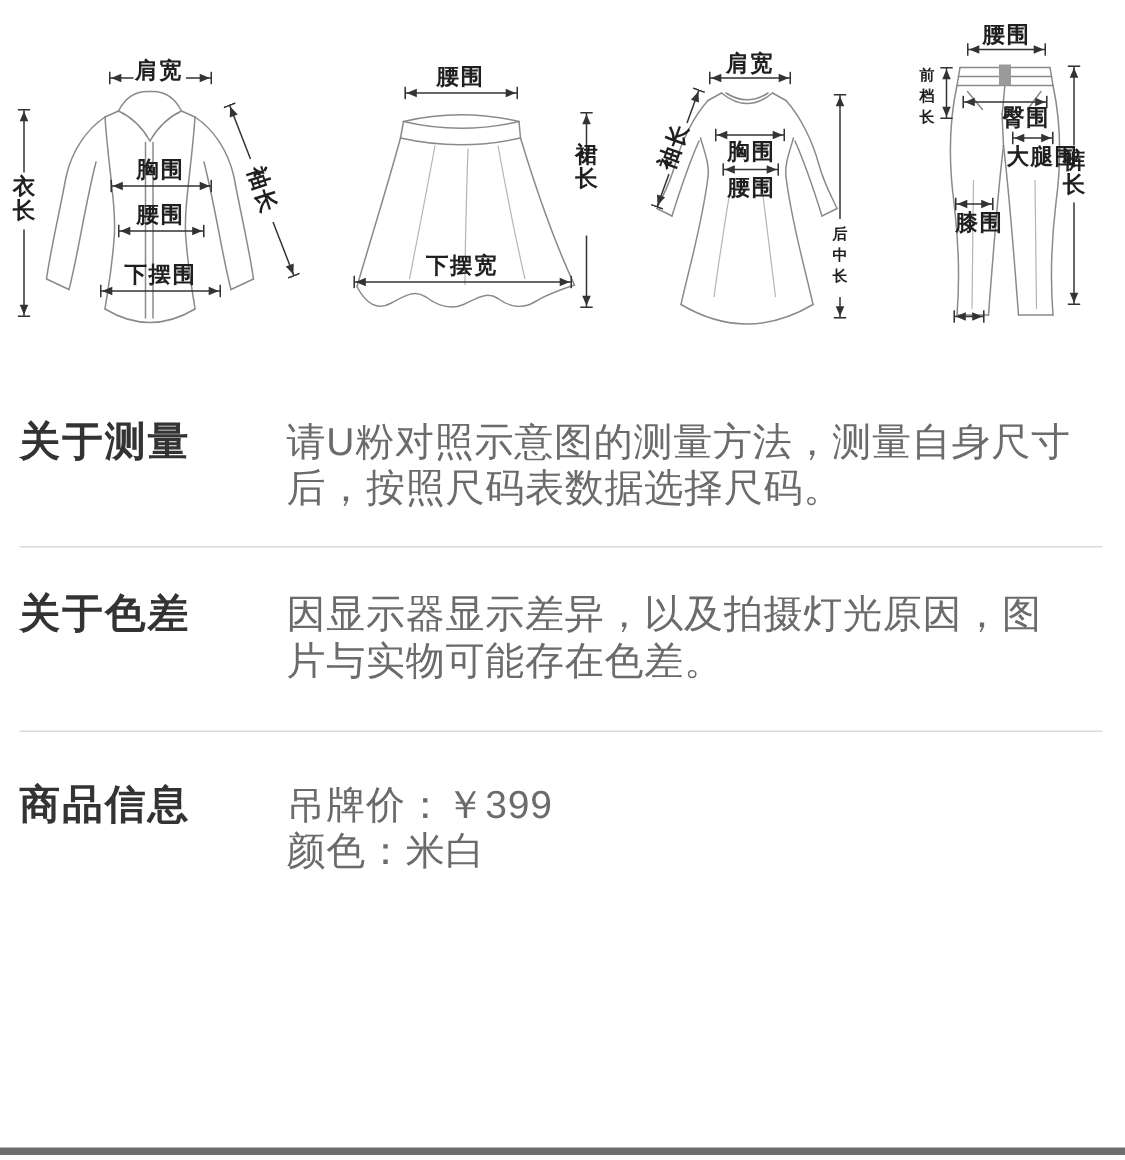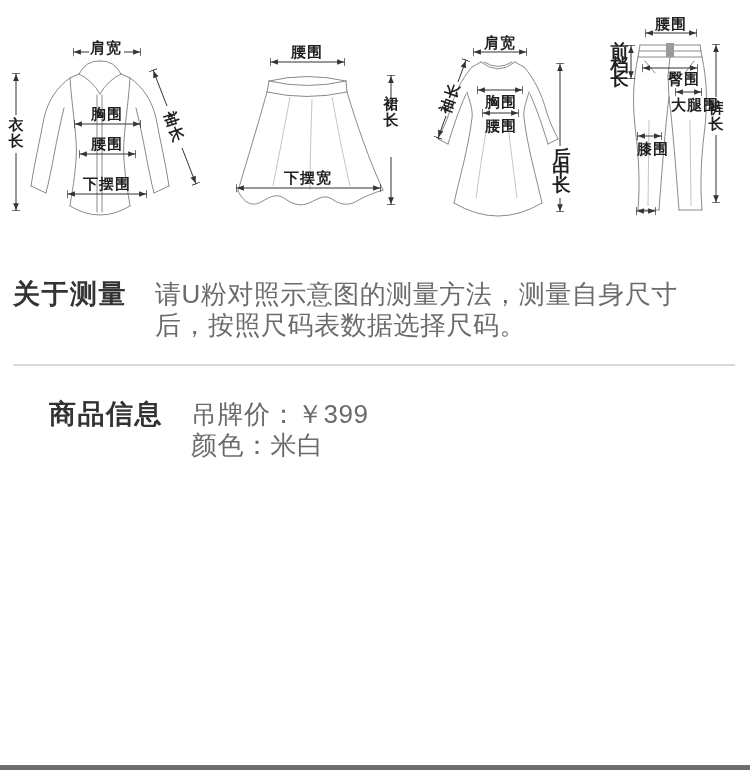--- a/index.html
+++ b/index.html
@@ -16,7 +16,7 @@
   .c{transform:translateX(-50%);}
   .vlab{white-space:normal;width:17px;word-break:break-all;text-align:center;
         transform:translateX(-50%);letter-spacing:0;}
-  .vsm{font-size:18px;line-height:14px;width:15px;}
+  .vsm{font-size:10px;line-height:14px;width:15px;}
   .rl{transform:translate(-50%,-50%) rotate(72deg);}
   .rl2{transform:translate(-50%,-50%) rotate(-70deg);}
   

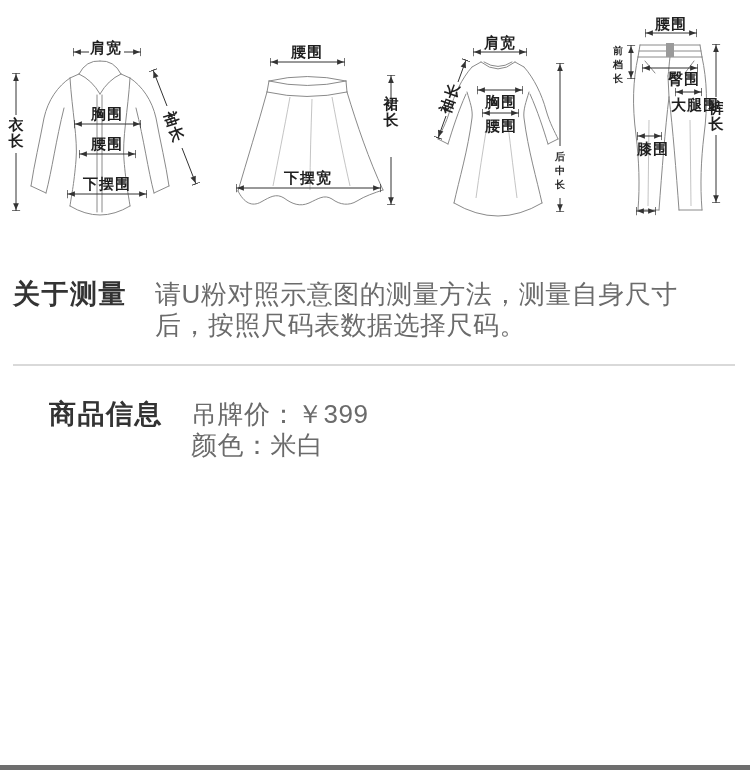--- a/index.html
+++ b/index.html
@@ -20,7 +20,7 @@
   .rl{transform:translate(-50%,-50%) rotate(72deg);}
   .rl2{transform:translate(-50%,-50%) rotate(-70deg);}
   
-  .section{display:flex;align-items:flex-start;padding-left:13px;padding-right:35px;}
+  .section{display:flex;align-items:flex-start;padding-left:13px;padding-right:35px;gap:36px;}
   .sec-title{flex:none;width:142px;font-size:27px;font-weight:bold;color:#333333;
              letter-spacing:1.5px;line-height:31px;}
   .sec-body{width:560px;font-size:26px;color:#6b6b6b;line-height:31px;letter-spacing:0.5px;}

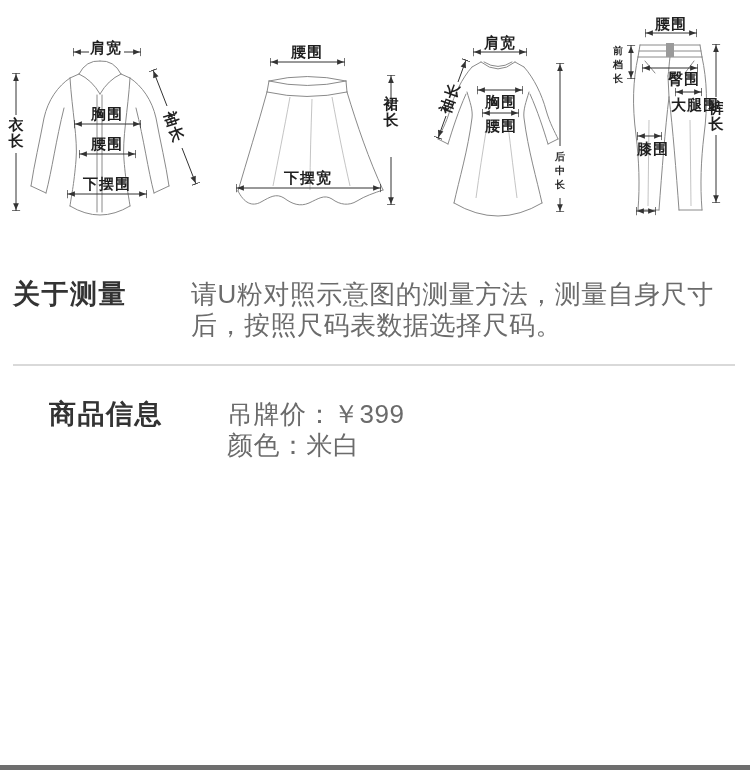--- a/index.html
+++ b/index.html
@@ -194,6 +194,12 @@
   </div>
   <div class="divider"></div>
 
+  <div class="section s2">
+    <div class="sec-title">关于色差</div>
+    <div class="sec-body">
+      <p>因显示器显示差异，以及拍摄灯光原因，图片与实物可能存在色差。</p>
+    </div>
+  </div>
   <div class="divider"></div>
 
   <div class="section s3">

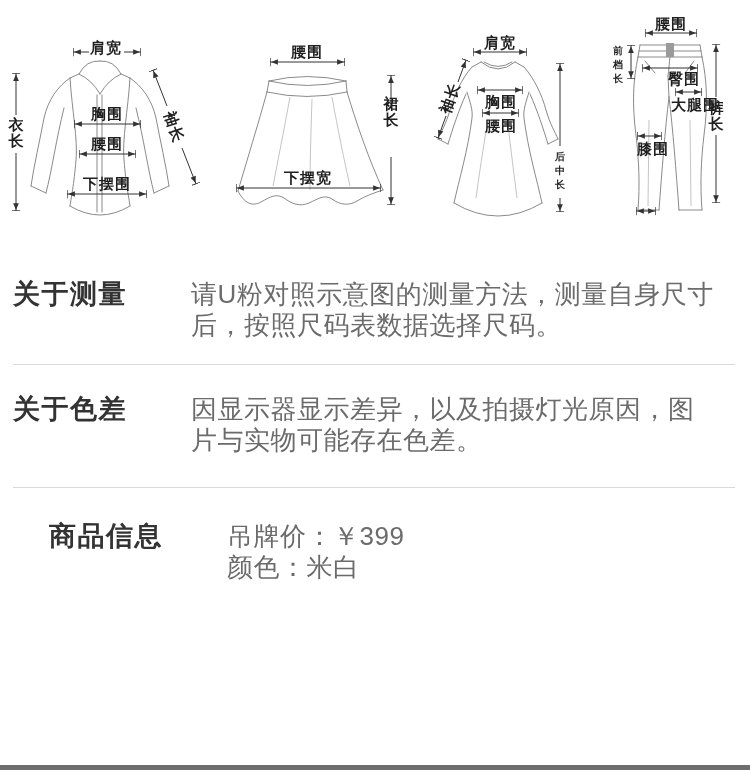--- a/index.html
+++ b/index.html
@@ -27,7 +27,7 @@
   .sec-body p{margin:0;}
   .s1{padding-top:39px;padding-bottom:23px;}
   .s2{padding-top:29px;padding-bottom:31px;}
-  .s3{padding-top:33px;margin-left:36px;}
+  .s3{padding-top:33px;}
   .divider{height:1px;margin:0 15px 0 13px;background:#d9d9d9;}
   .bottom-bar{position:absolute;left:0;right:0;bottom:3px;height:5px;background:#6e6e6e;}
 </style>

